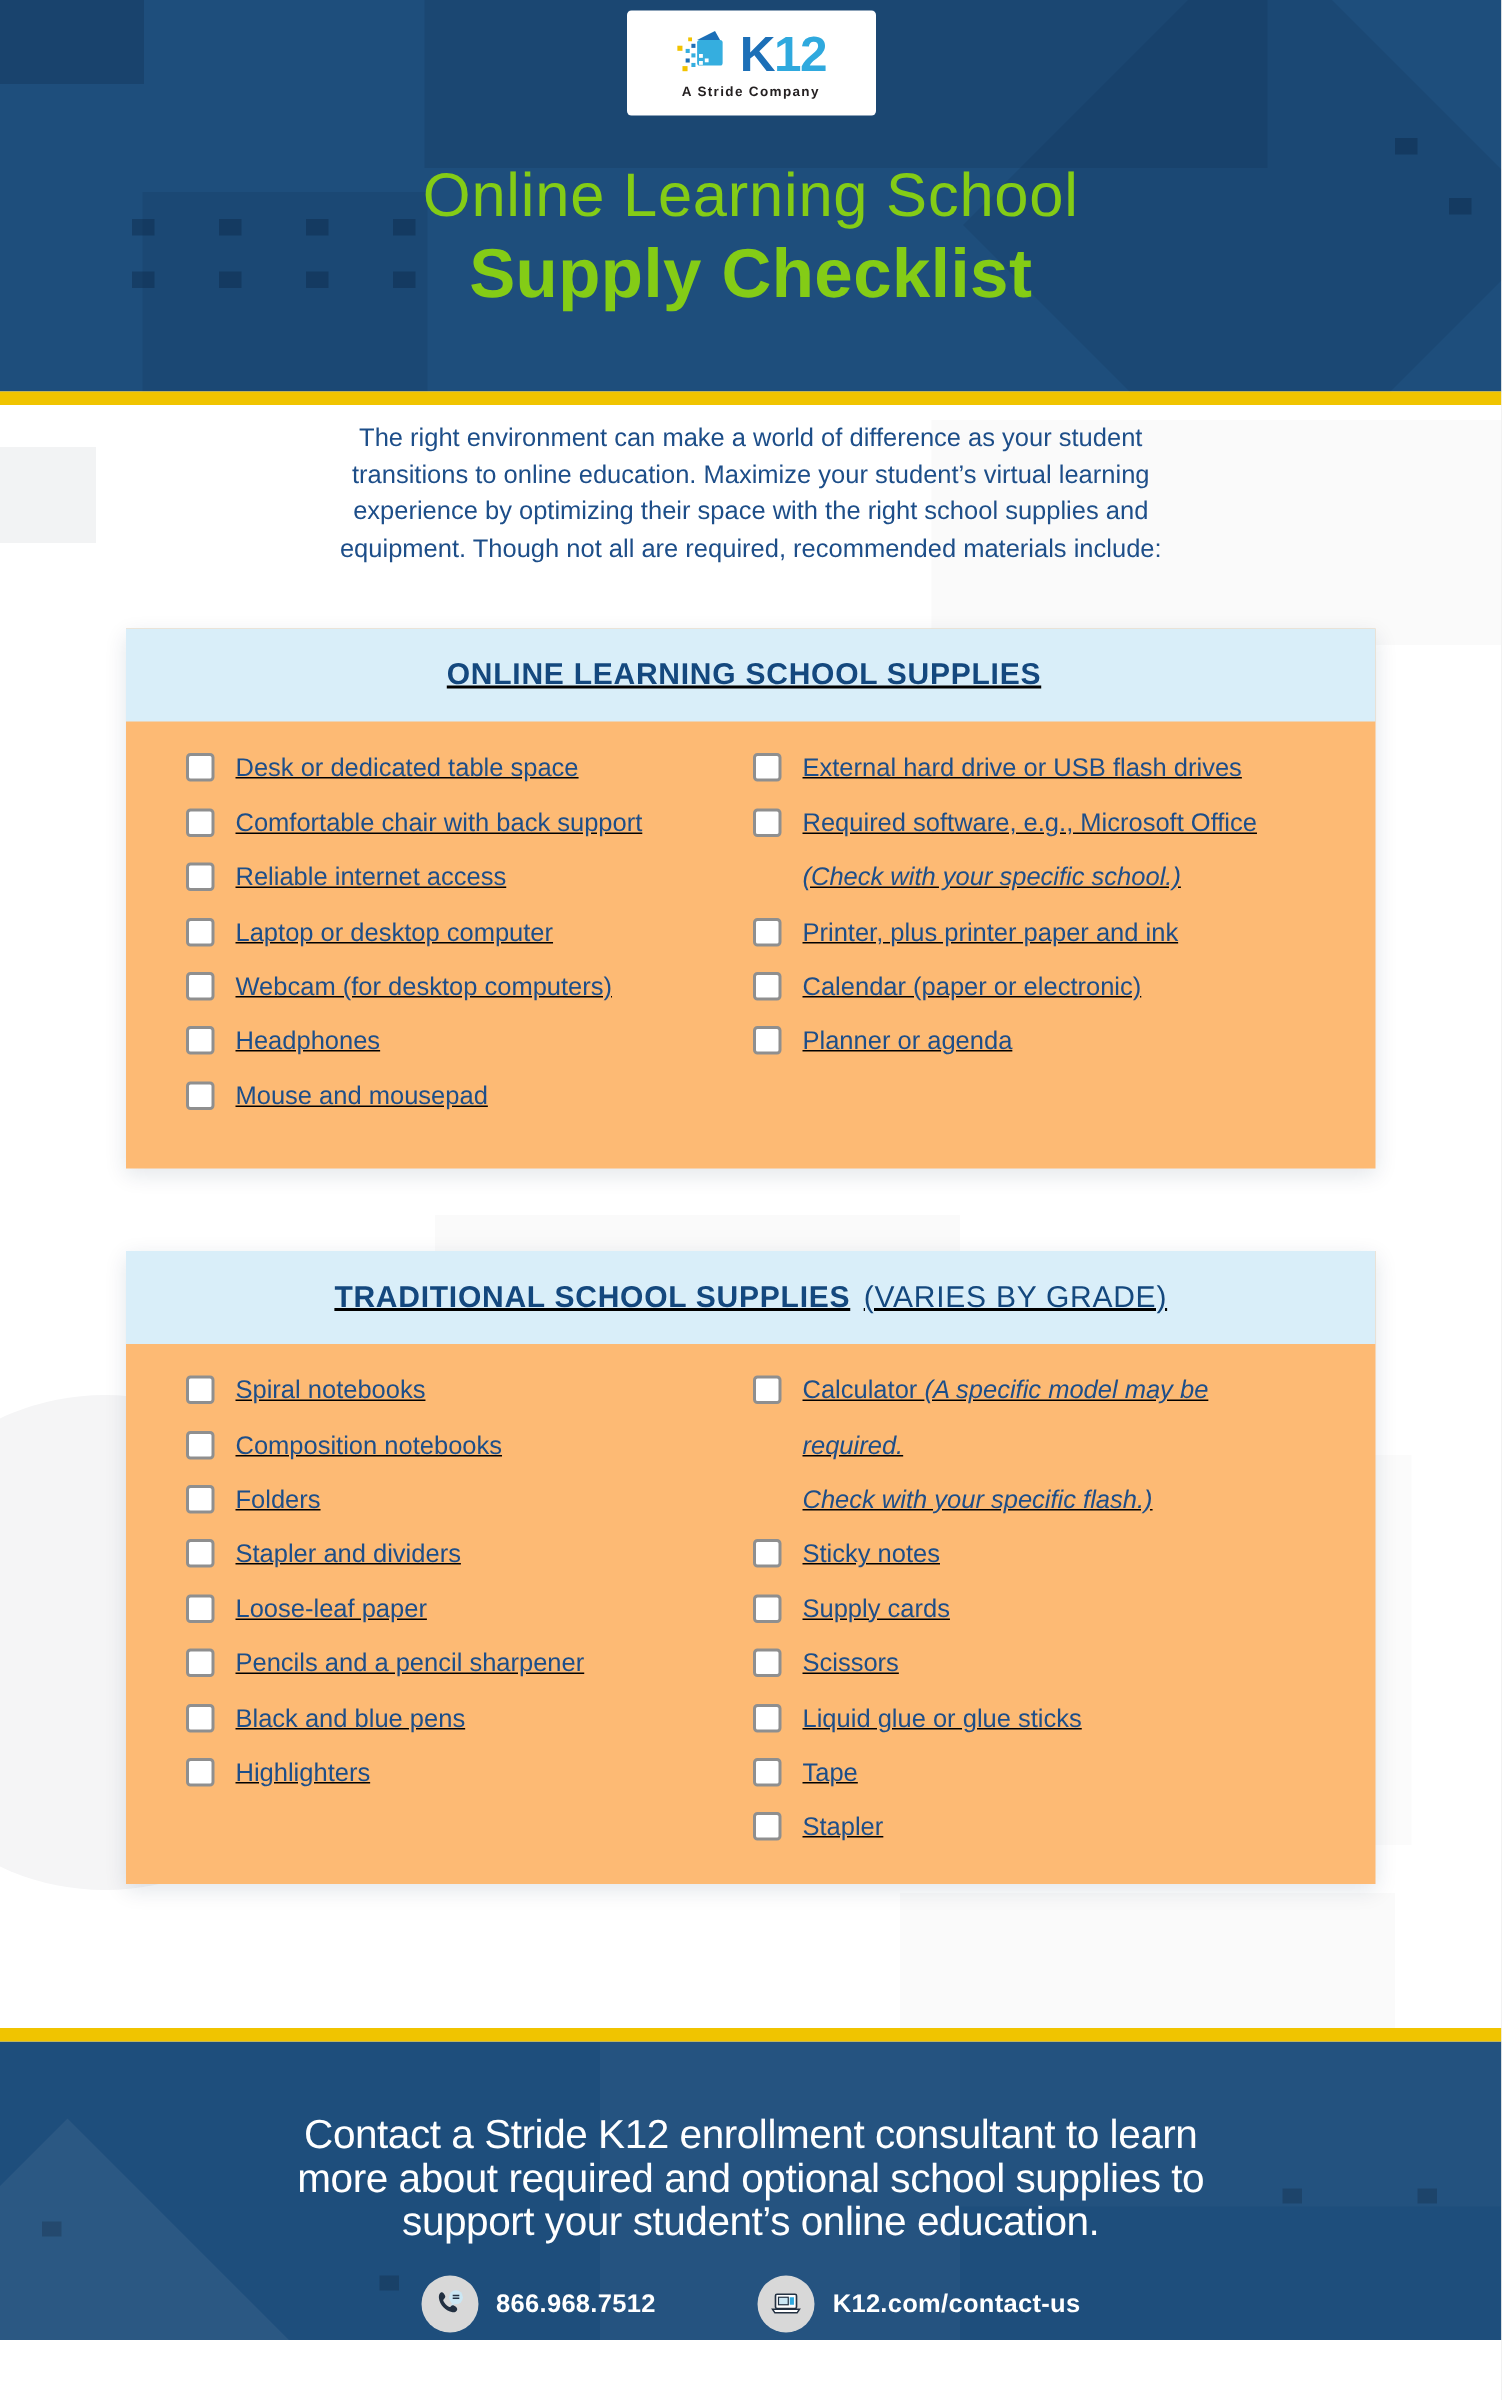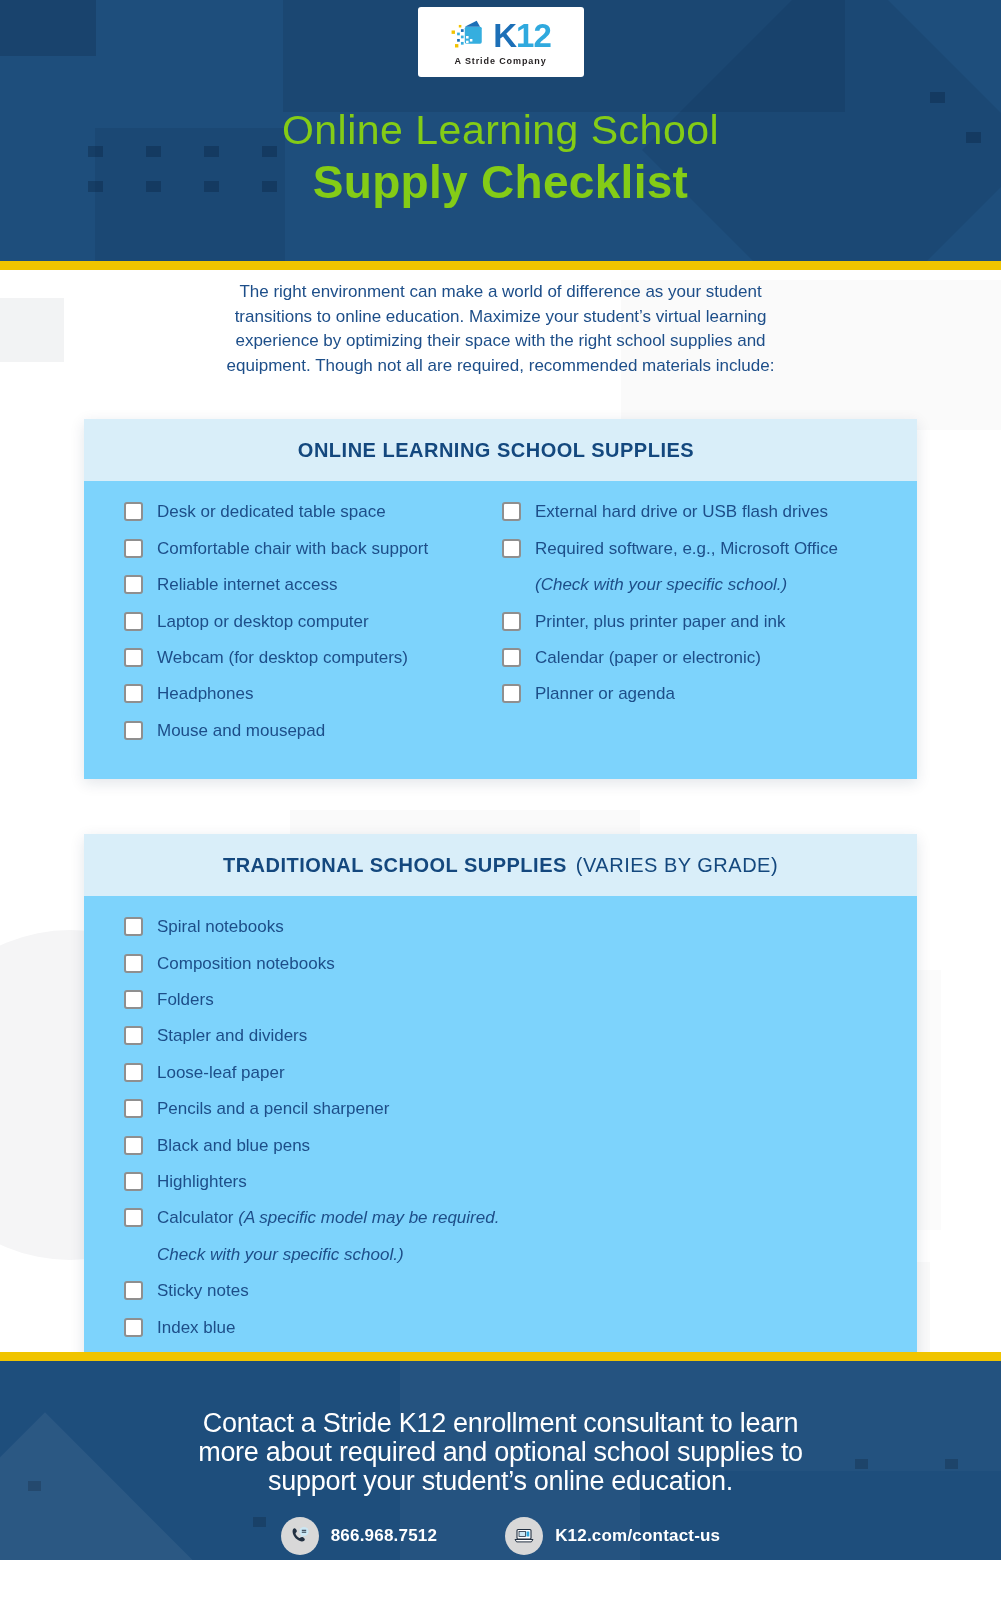--- a/index.html
+++ b/index.html
@@ -39,8 +39,8 @@
   .intro { position:relative; z-index:1; width:680px; margin:0 auto; padding-top:10px; text-align:center;
     font-size:17px; line-height:24.6px; color:#1D4E89; white-space:pre-line; }
 
-  .card { position:relative; z-index:1; width:833px; margin:41px auto 16px; background:#7dd3fc;
-    box-shadow:0 4px 14px rgba(20,40,70,.12); }
+  .card { position:relative; z-index:1; width:833px; margin:41px auto 16px; background:#fdba74;
+    box-shadow:0 4px 14px rgba(20,40,70,.12);text-decoration:underline; }
   .card--two { margin-top:55px; }
   .card-head { height:62px; background:#D9EEF9; display:flex; align-items:center; justify-content:center; }
   .card-head h2 { font-size:20px; color:#14487E; letter-spacing:.5px; font-weight:700; }

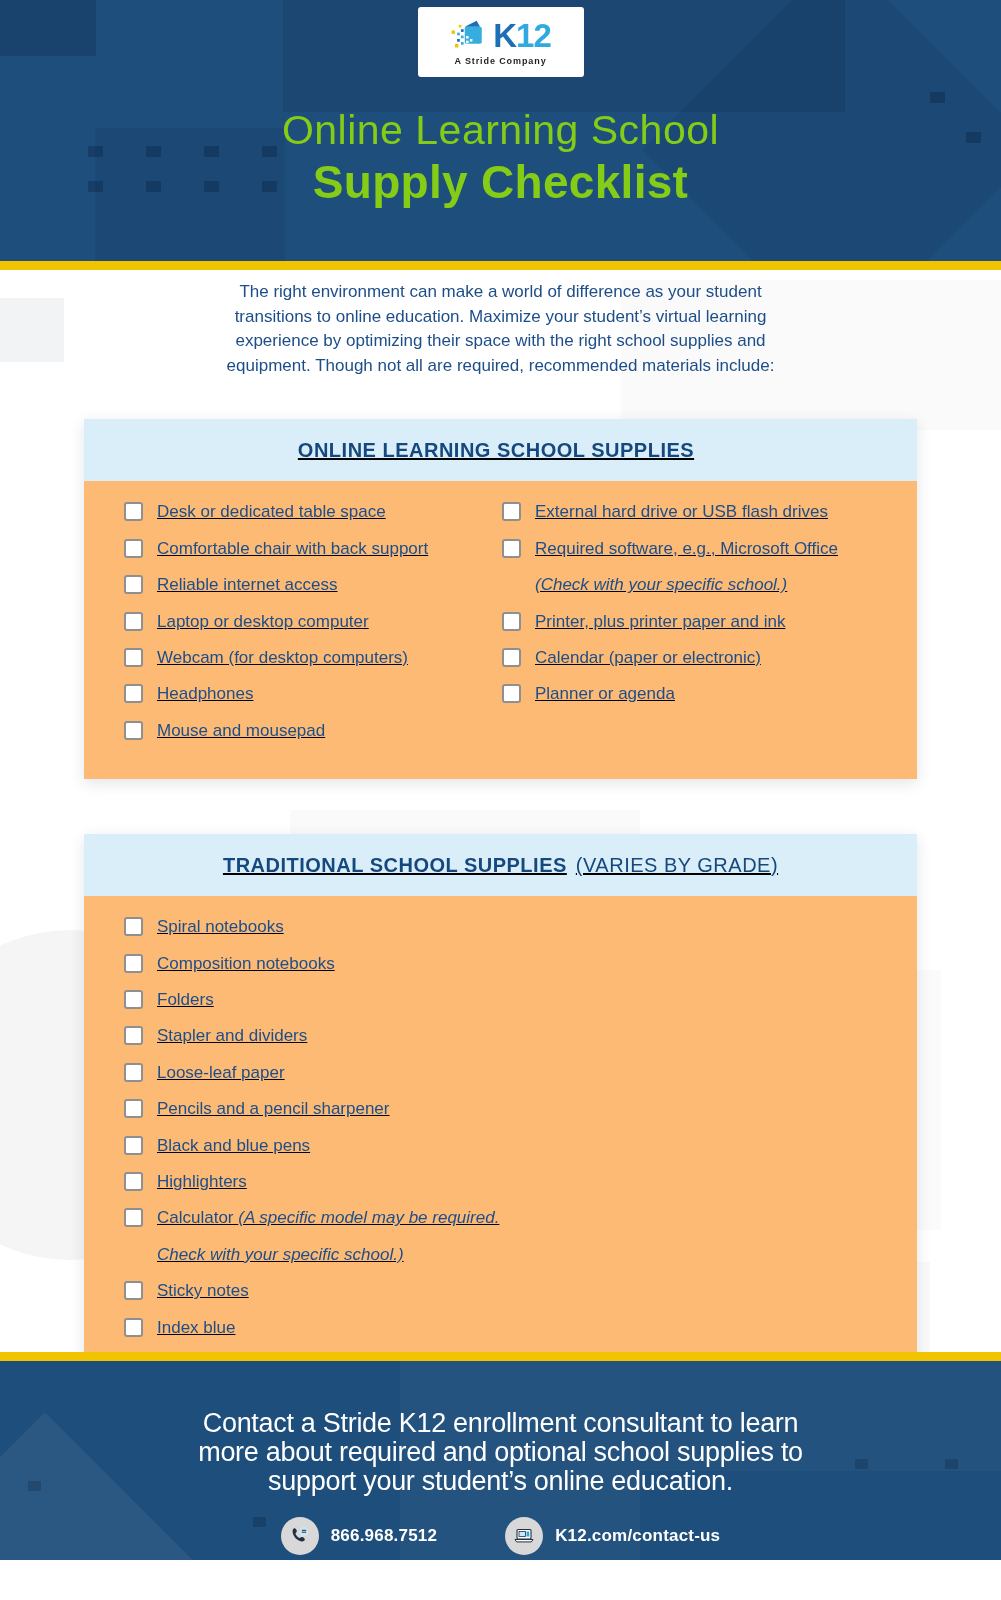--- a/index.html
+++ b/index.html
@@ -46,7 +46,7 @@
   .card-head h2 { font-size:20px; color:#14487E; letter-spacing:.5px; font-weight:700; }
   .ttl-r { font-weight:400; margin-left:9px; }
   .card-body { display:flex; padding:13px 40px 30px 40px; }
-  .card--two .card-body { padding-bottom:19px;flex-direction:column; }
+  .card--two .card-body { padding-bottom:19px; }
   .col { width:378px; flex:none; }
   .col + .col { width:auto; flex:1; }
   .row { display:flex; align-items:flex-start; }

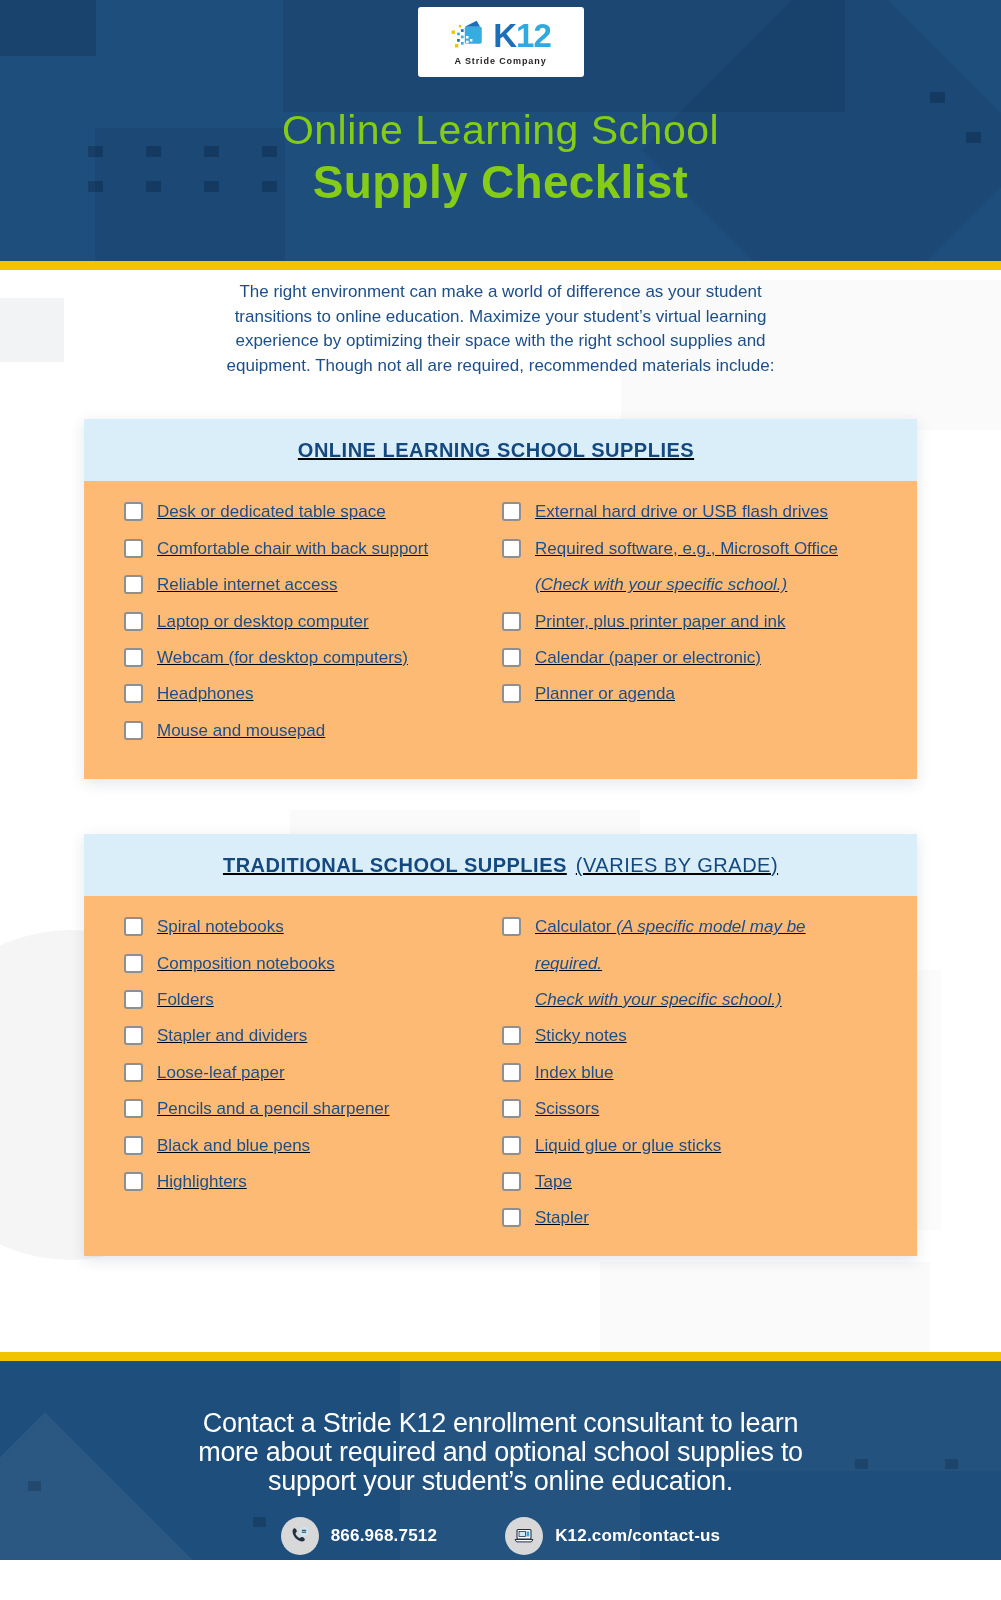--- a/index.html
+++ b/index.html
@@ -243,7 +243,7 @@
           <div class="col">
             <div class="row">
               <span class="cb"></span>
-              <span class="lbl">Calculator <em>(A specific model may be required.</em><br><em>Check with your specific school.)</em></span>
+              <span class="lbl">Calculator <em>(A specific model may be required.</em><br><em>Check with your specific flash.)</em></span>
             </div>
             <div class="row">
               <span class="cb"></span>

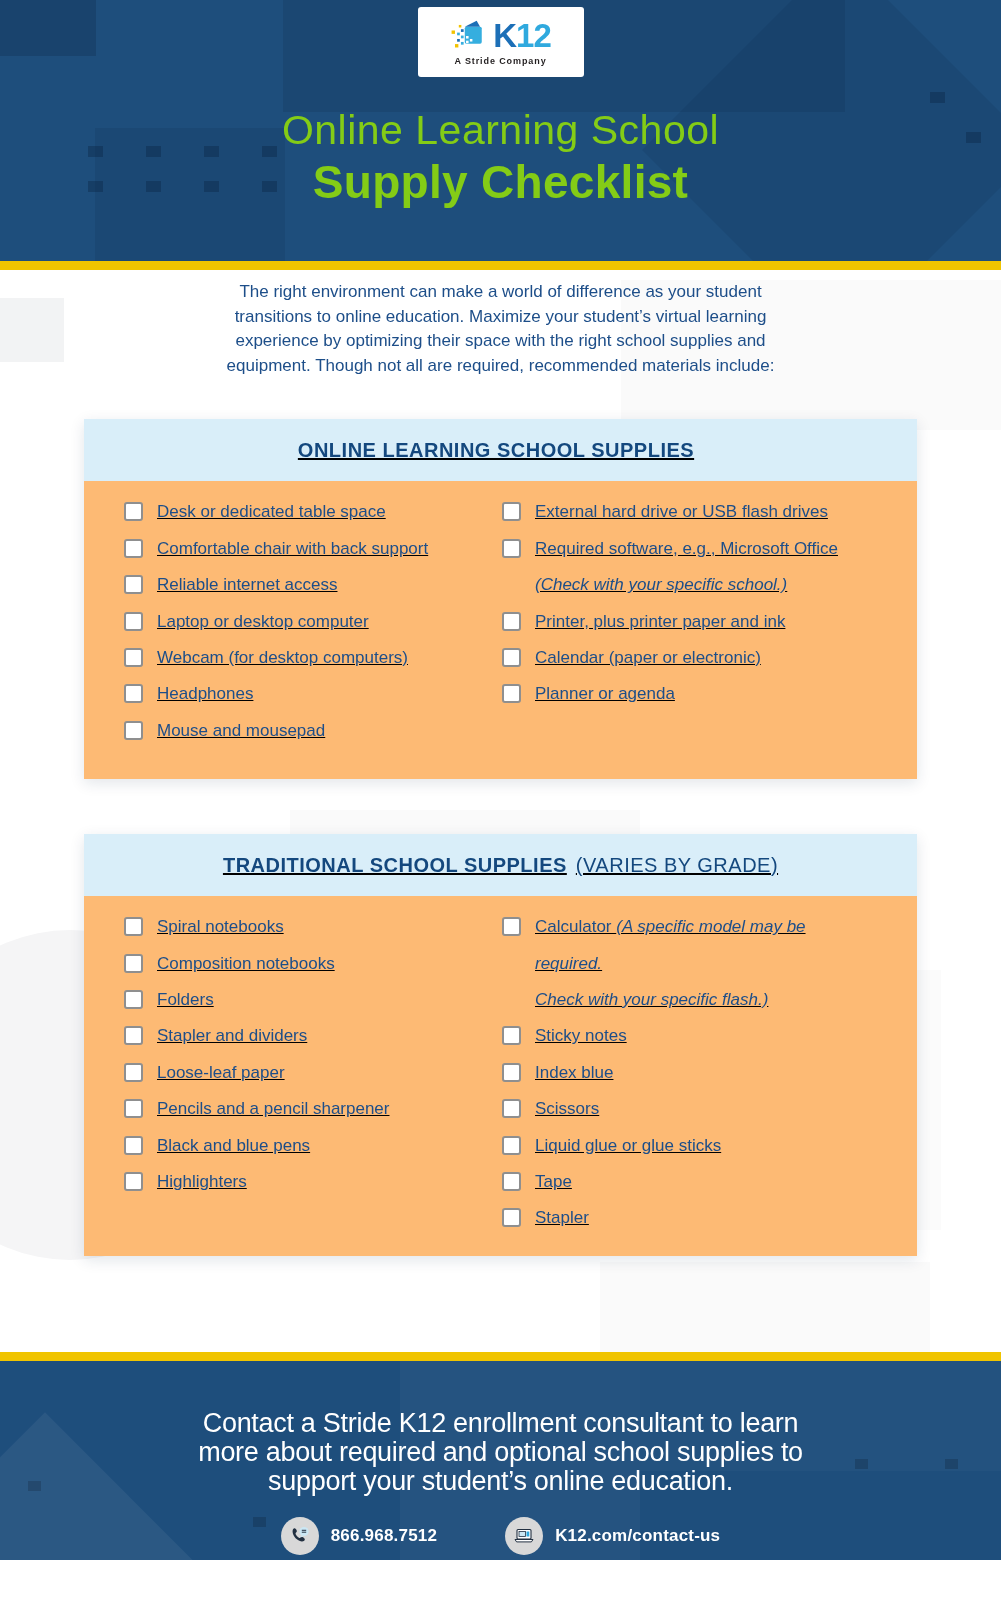--- a/index.html
+++ b/index.html
@@ -251,7 +251,7 @@
             </div>
             <div class="row">
               <span class="cb"></span>
-              <span class="lbl">Index blue</span>
+              <span class="lbl">Supply cards</span>
             </div>
             <div class="row">
               <span class="cb"></span>

